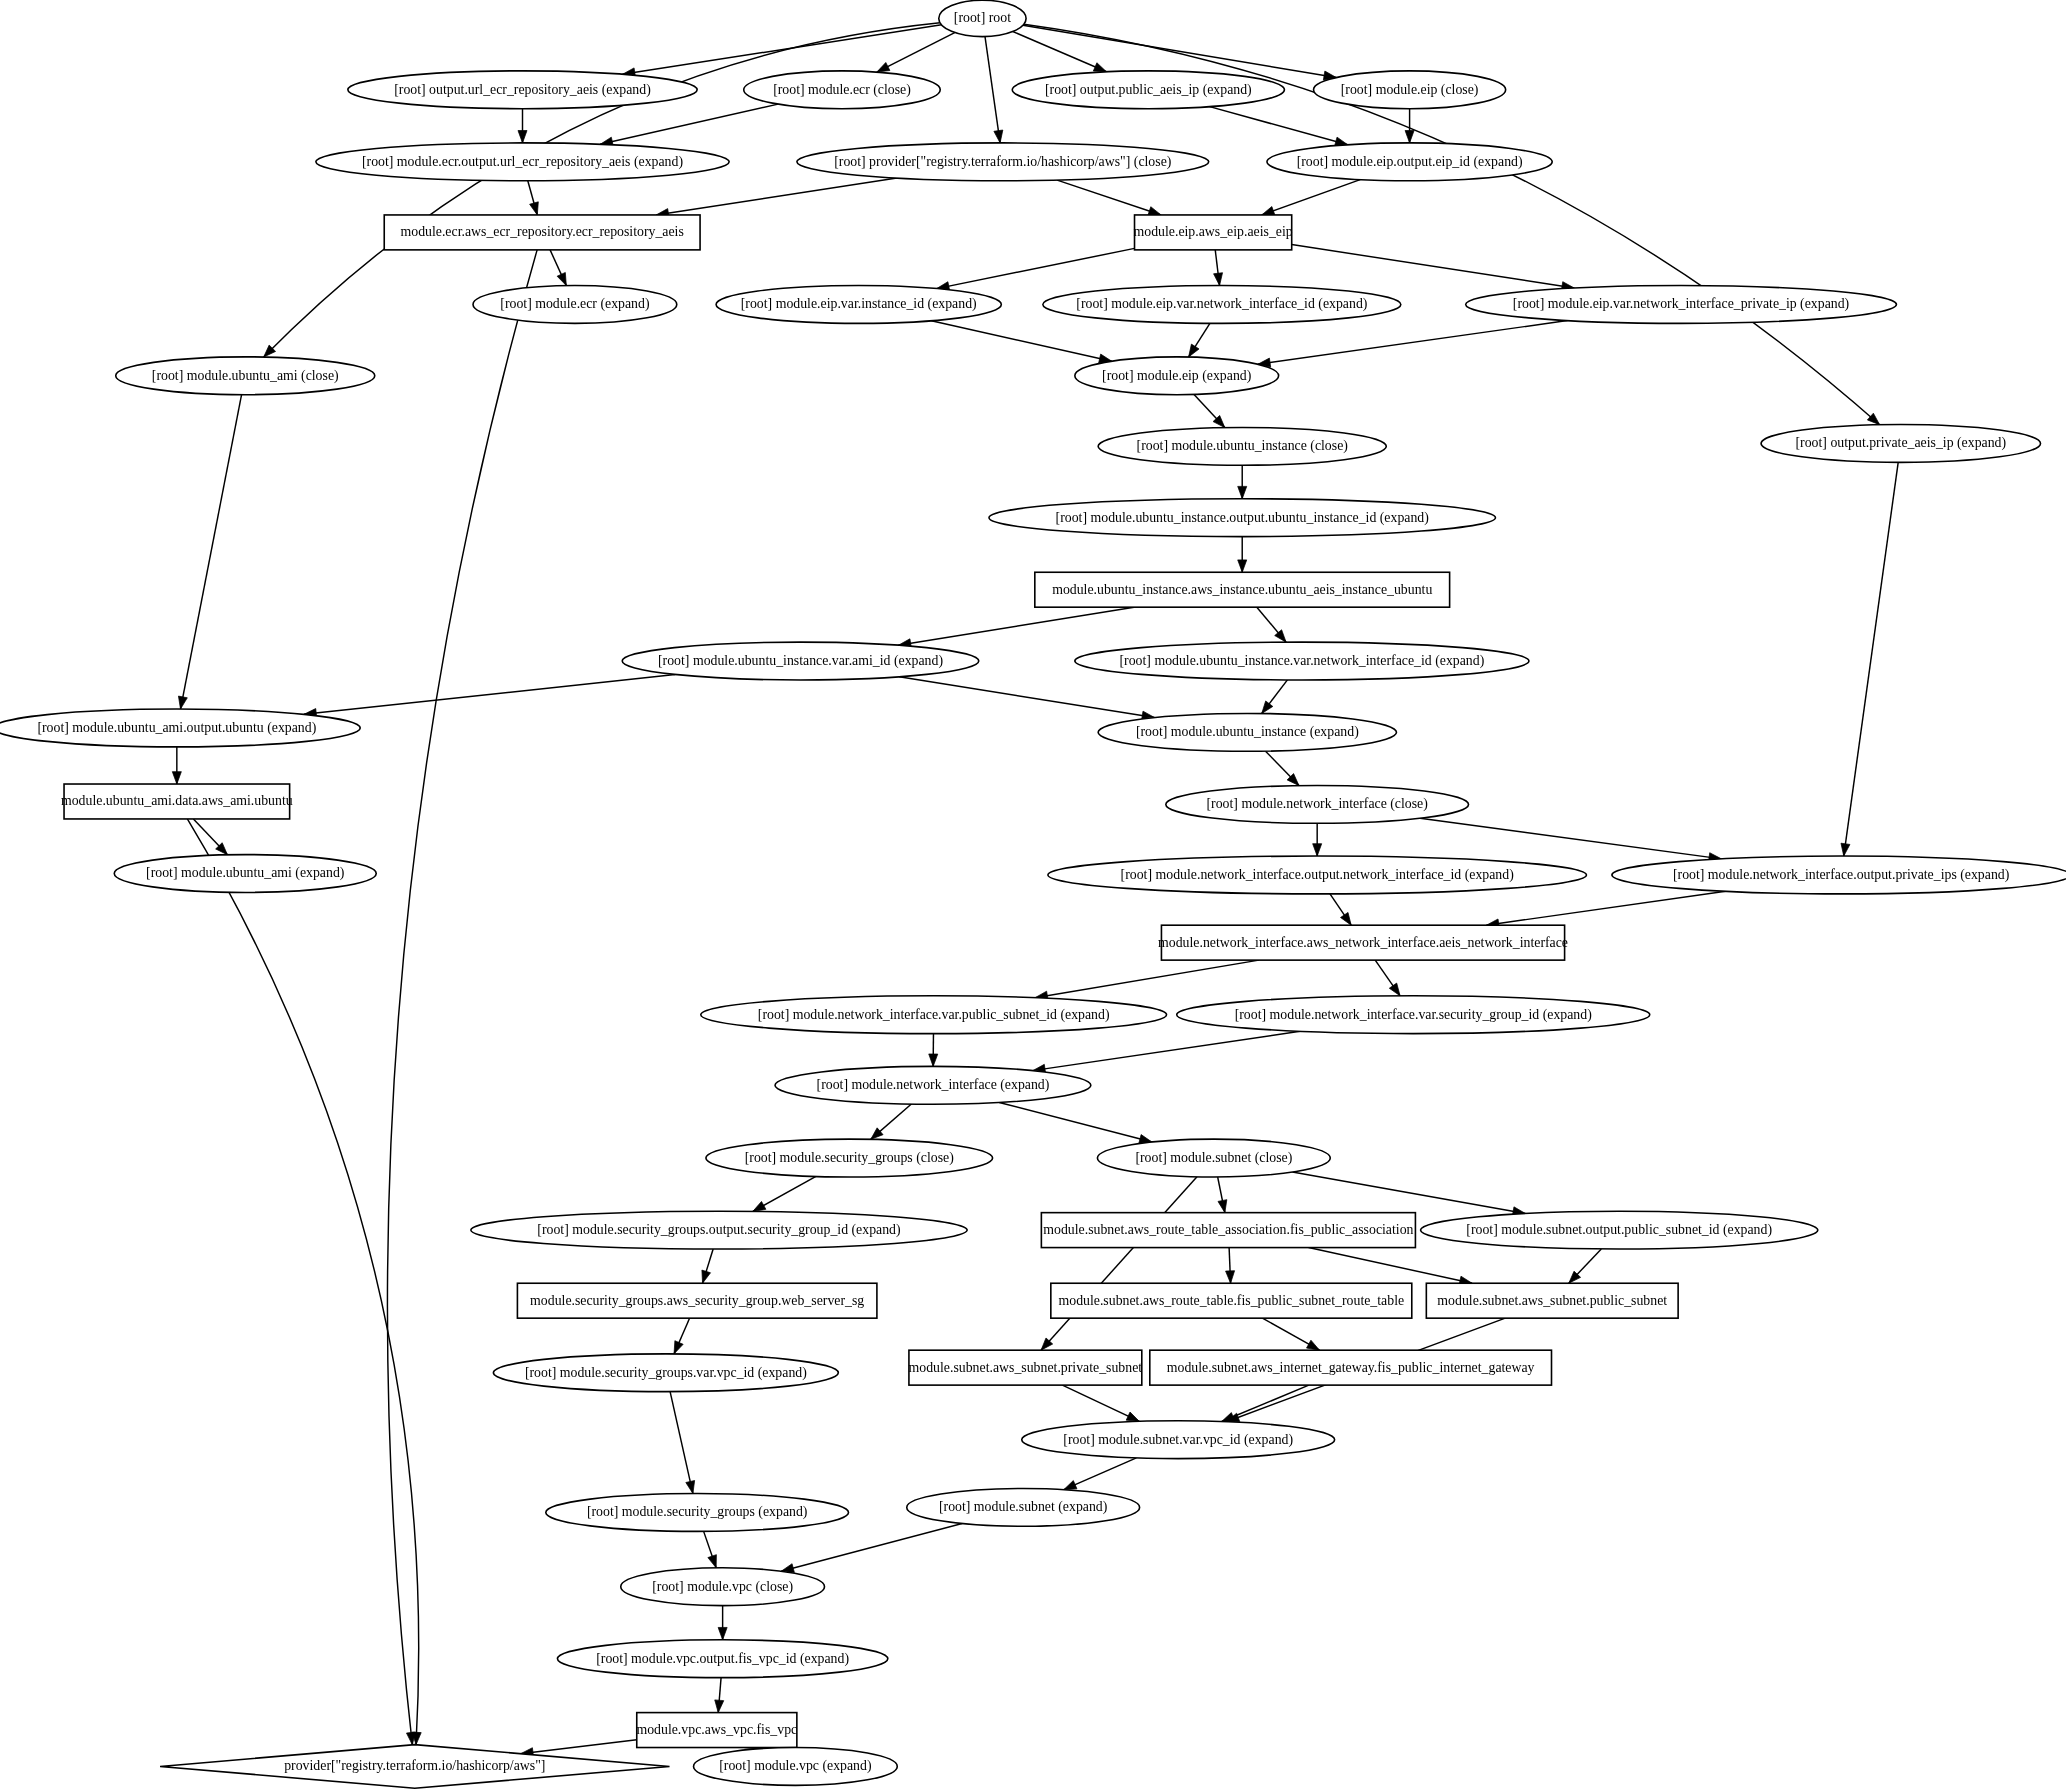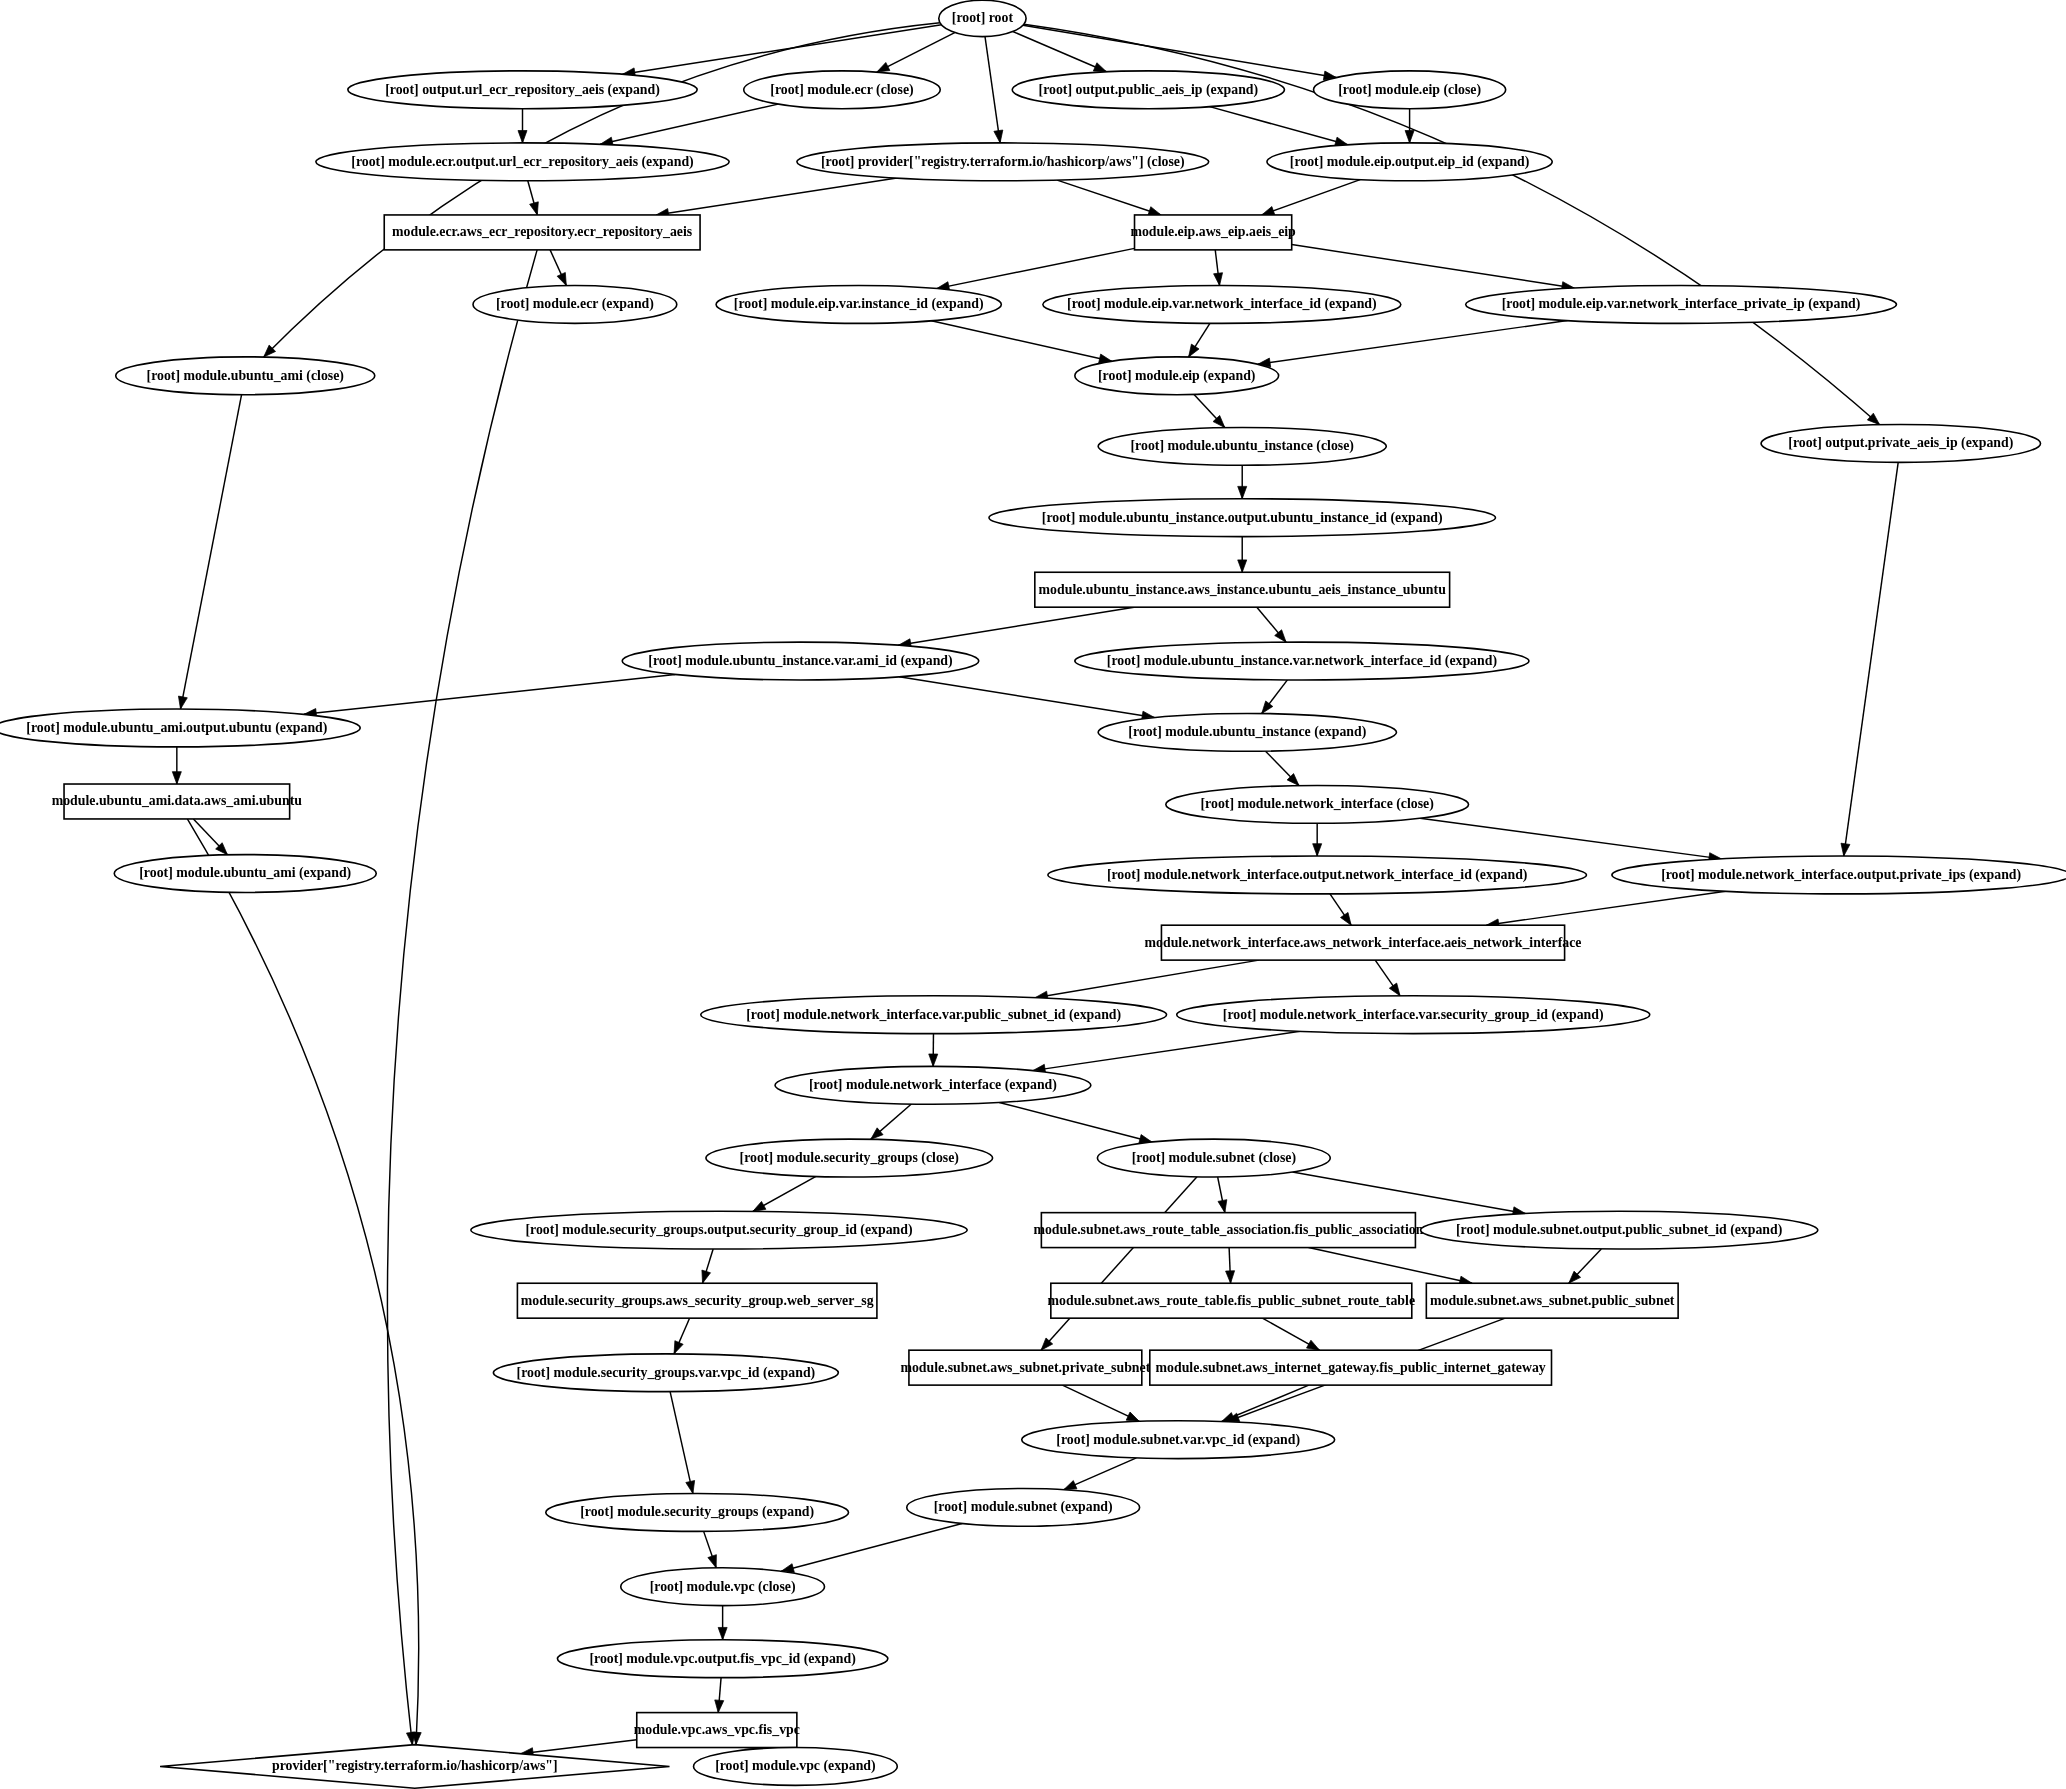--- a/index.html
+++ b/index.html
@@ -13,7 +13,6 @@
     height: 1790px;
     background: #ffffff;
     font-family: "Liberation Serif", "DejaVu Serif", serif;
-    font-weight: bold;
   }
   svg#graph-canvas {
     position: absolute;

